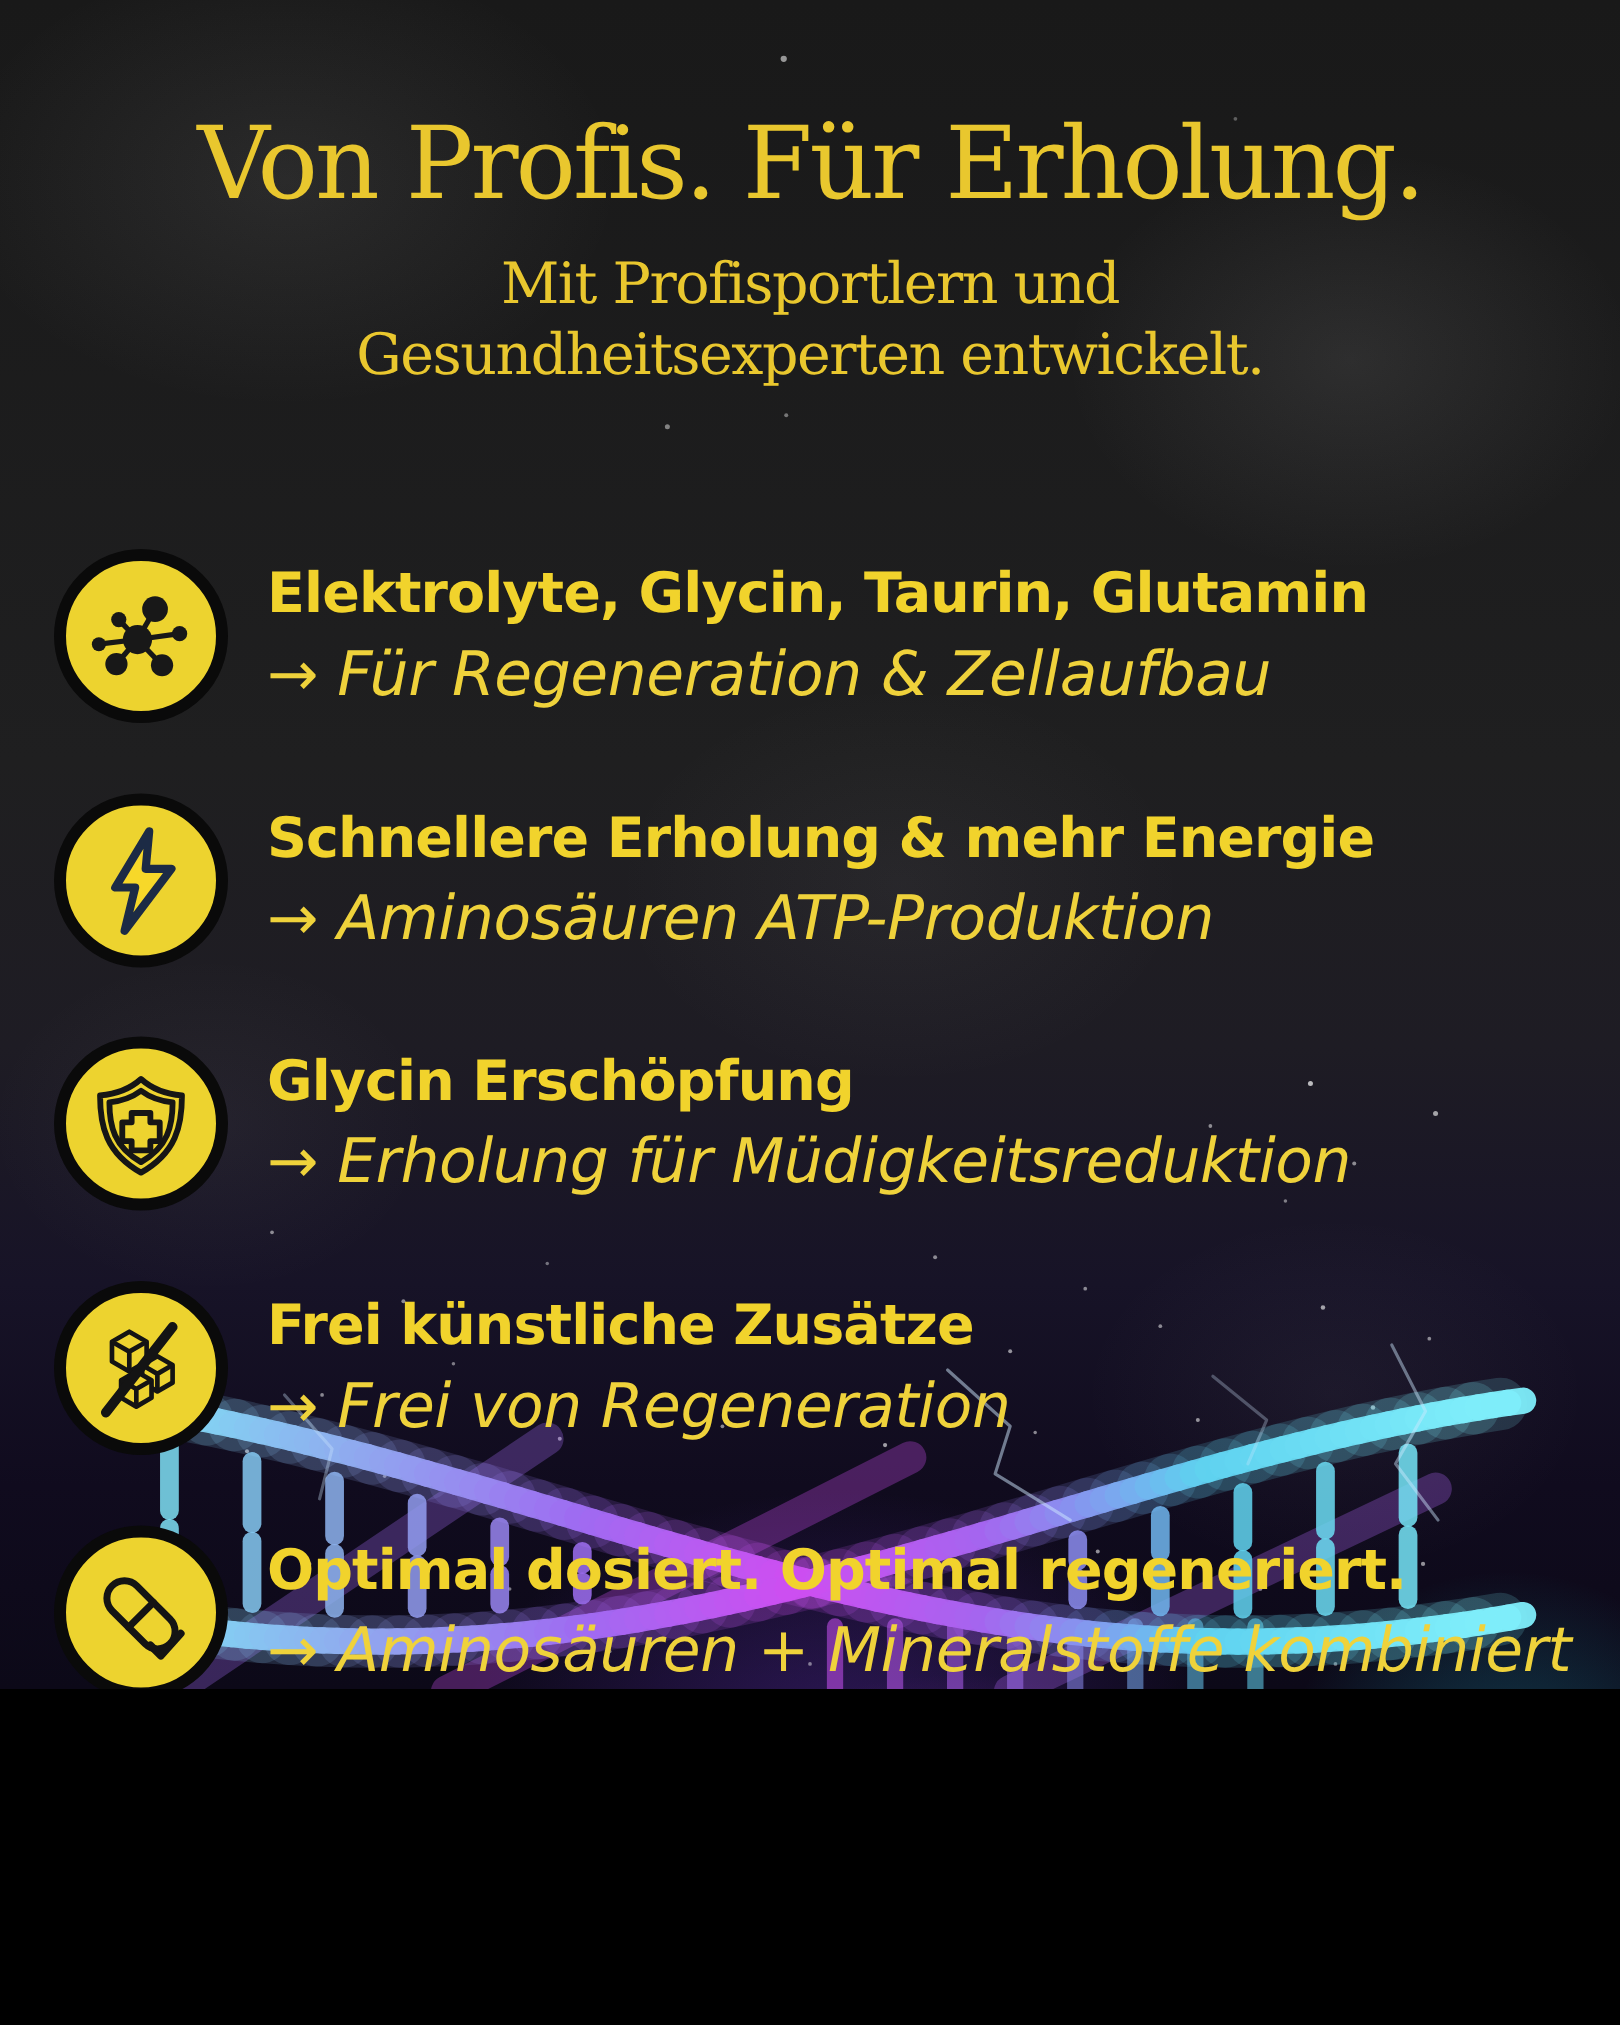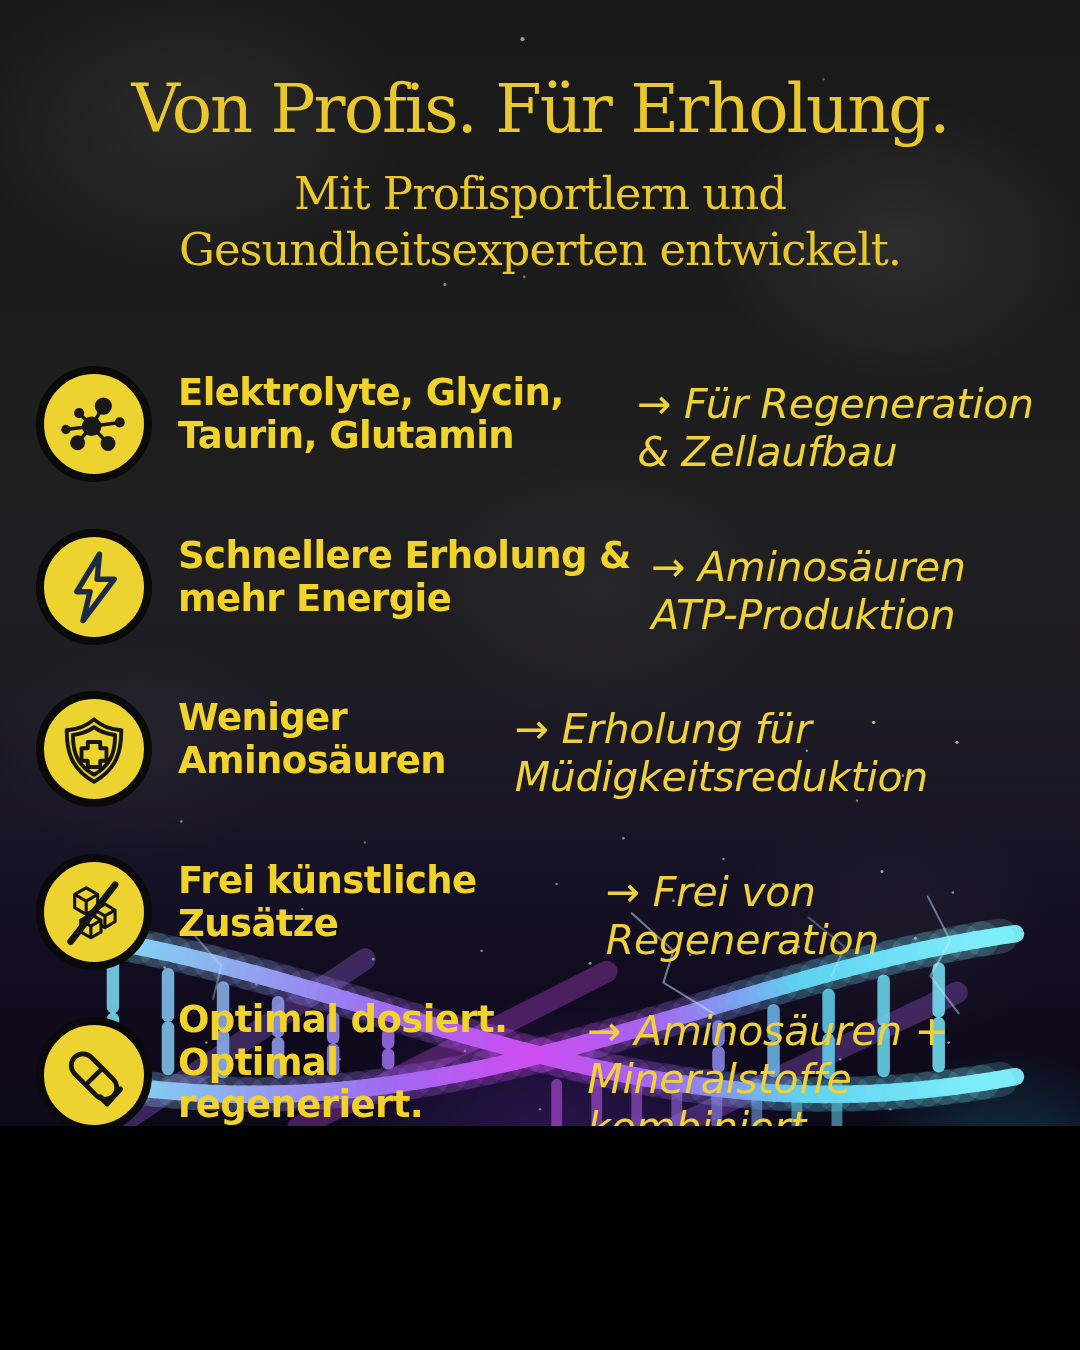--- a/index.html
+++ b/index.html
@@ -27,7 +27,7 @@
   }
   .subheadline{
     margin-top:22px;font-family:"DejaVu Serif","Liberation Serif",serif;
-    font-size:45px;font-weight:400;line-height:1.24;letter-spacing:-1px;
+    font-size:38px;font-weight:400;line-height:1.24;letter-spacing:-1px;
   }
   .feature{position:absolute;left:36px;display:flex;align-items:center;gap:26px;height:134px;width:1020px;}
   .badge{

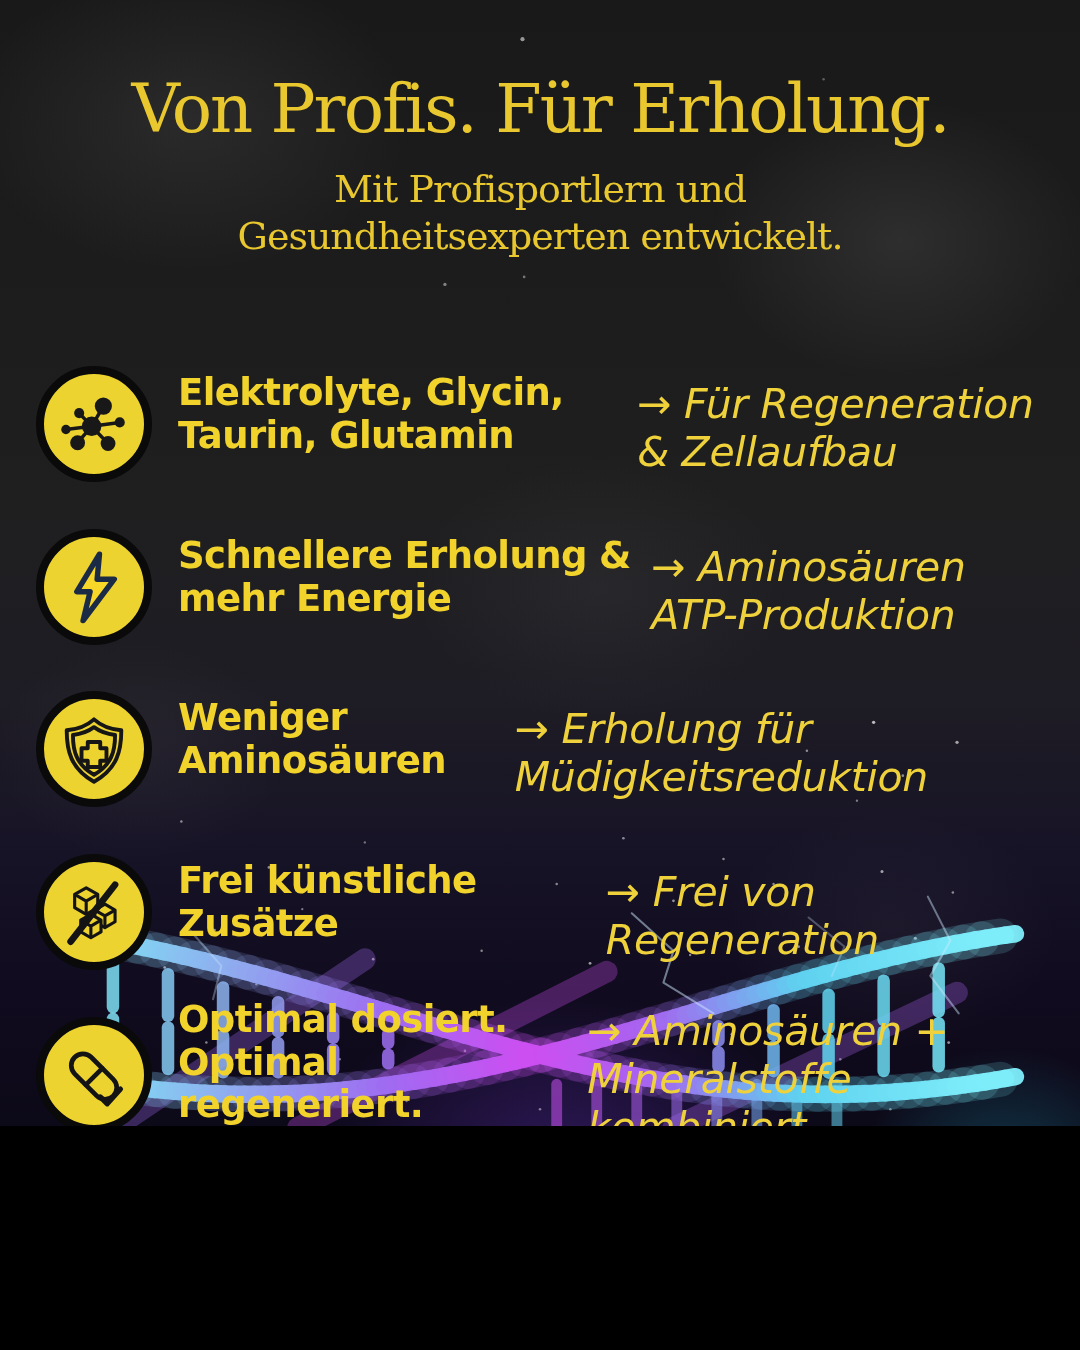--- a/index.html
+++ b/index.html
@@ -35,7 +35,7 @@
     display:flex;align-items:center;justify-content:center;flex:none;box-sizing:border-box;
   }
   .badge svg{width:78px;height:78px;display:block;}
-  .feat-text{display:flex;flex-direction:row;}
+  .feat-text{display:flex;flex-direction:column;}
   .feat-title{font-size:37px;font-weight:800;color:#f1d32c;letter-spacing:-0.6px;line-height:1.15;}
   .feat-sub{margin-top:8px;font-size:41px;font-style:italic;font-weight:400;color:#efd23b;letter-spacing:-0.3px;}
 </style>

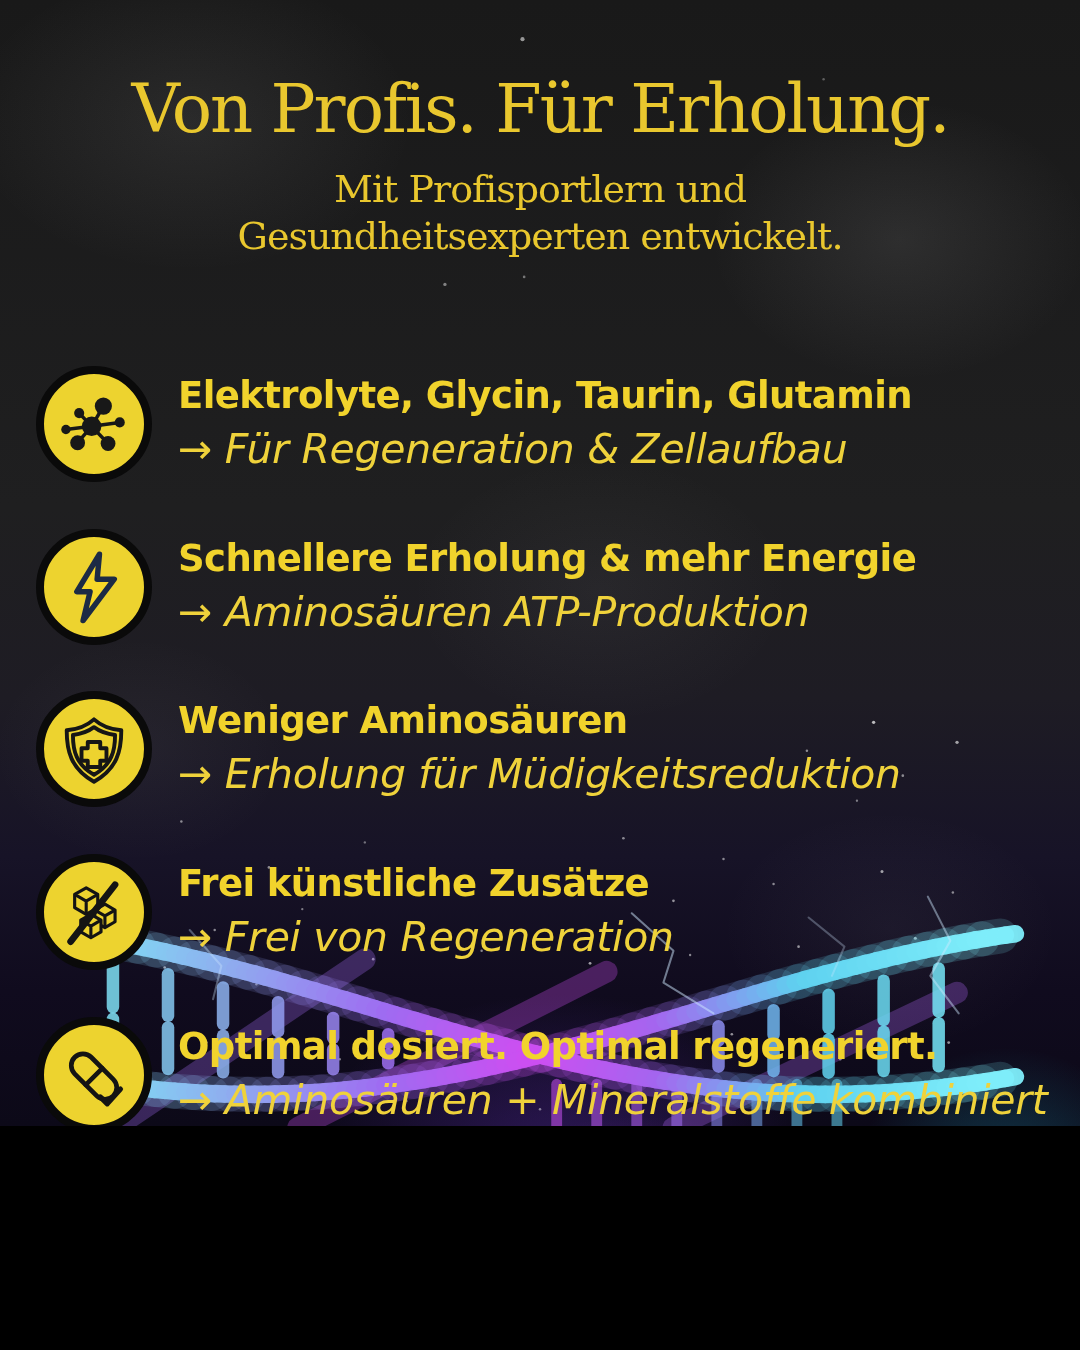--- a/index.html
+++ b/index.html
@@ -486,7 +486,7 @@
       </svg>
     </div>
     <div class="feat-text">
-      <div class="feat-title">Weniger Aminosäuren</div>
+      <div class="feat-title">Glycin Erschöpfung</div>
       <div class="feat-sub">→ Erholung für Müdigkeitsreduktion</div>
     </div>
   </div>

